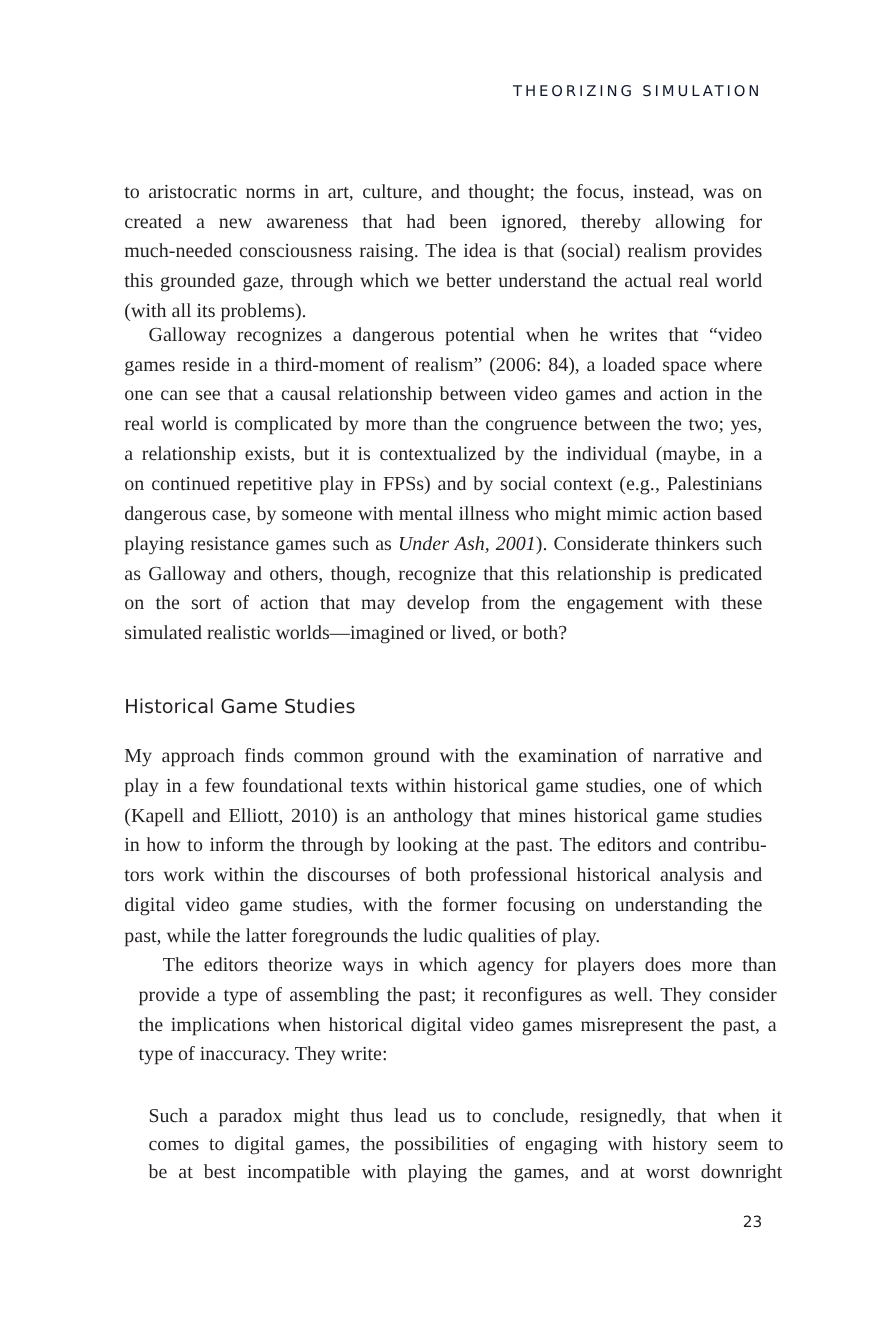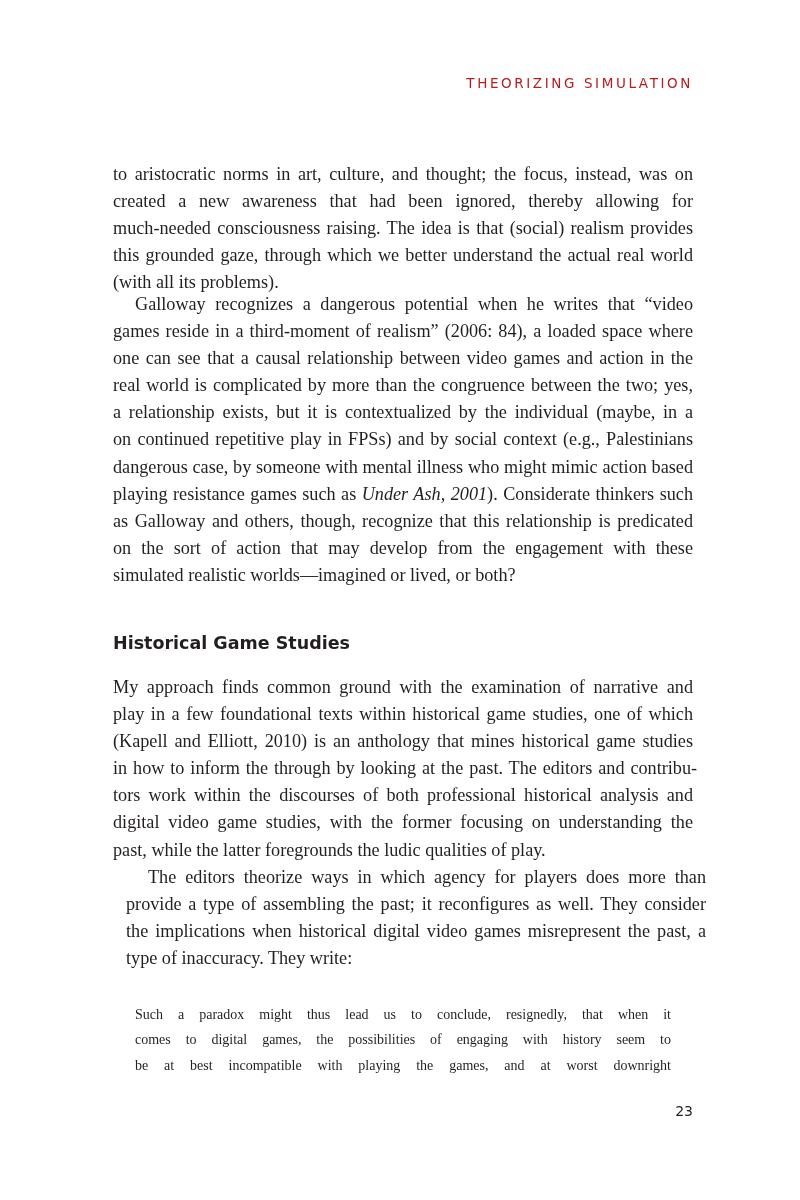--- a/index.html
+++ b/index.html
@@ -7,7 +7,7 @@
   .running-head {
     position: absolute; top: 75px; right: 107px;
     font-family: "DejaVu Sans", sans-serif; font-size: 13.5px; letter-spacing: 2.6px;
-    color: #b91c1c;
+    color: #0f172a;
   }
   .body-text {
     position: absolute; left: 113px; width: 580px;

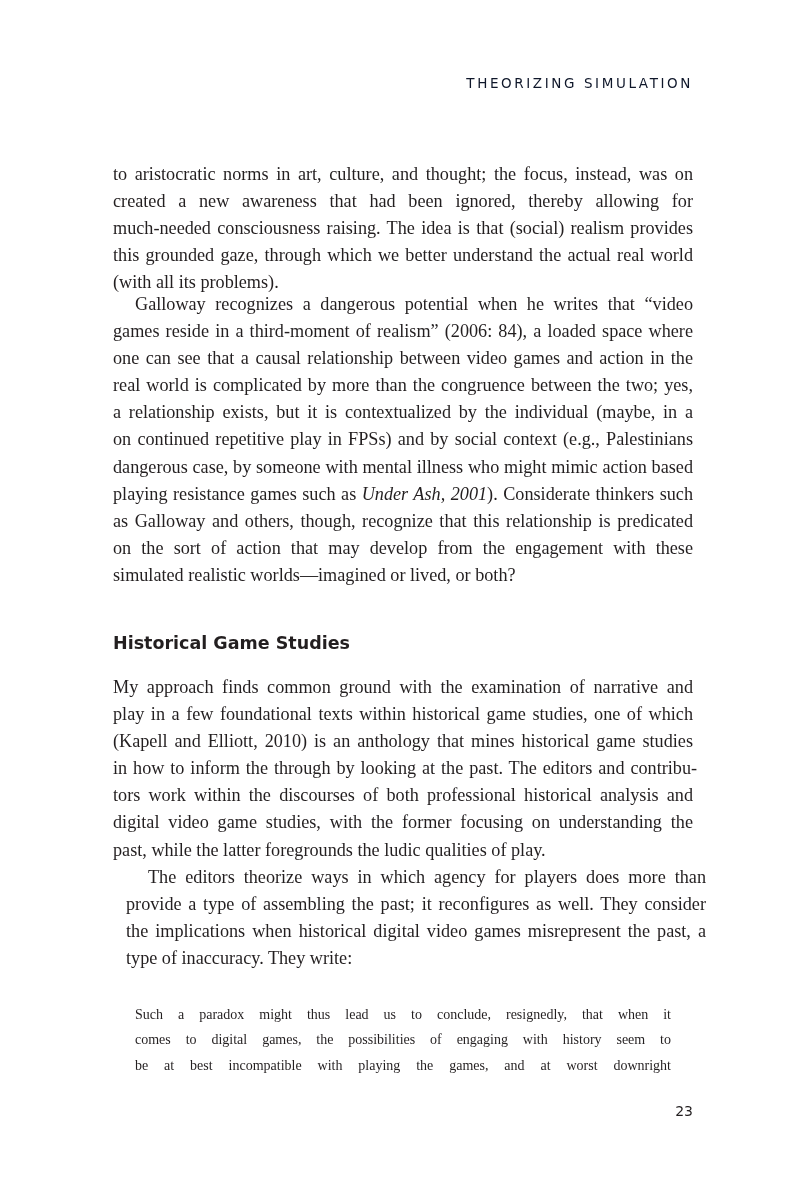--- a/index.html
+++ b/index.html
@@ -21,7 +21,7 @@
   .block2 { top: 291px; }
   .heading {
     position: absolute; top: 633px; left: 113px;
-    font-family: "DejaVu Sans", sans-serif; font-weight: bold; font-size: 17.5px;
+    font-family: "DejaVu Sans", sans-serif; font-weight: normal; font-size: 17.5px;
     color: #231f20;
     text-align: center;
   }

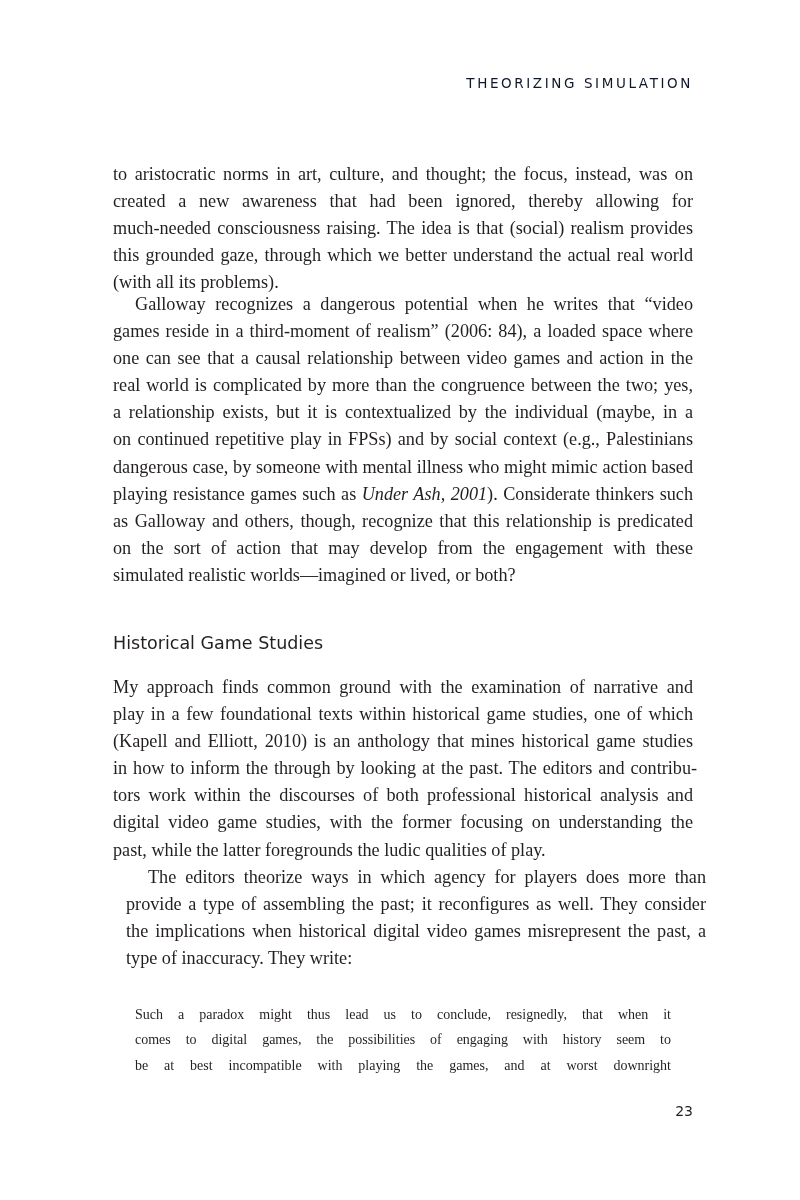--- a/index.html
+++ b/index.html
@@ -29,7 +29,7 @@
   .block4 { top: 864px; margin-left: 13px; }
   .quote {
     position: absolute; left: 135px; width: 536px; top: 1002px;
-    font-family: "Liberation Serif", serif; font-size: 14px; line-height: 25.4px;
+    font-family: "Liberation Serif", serif; font-size: 18px; line-height: 25.4px;
     color: #231f20;
   }
   .quote .line { height: 25.4px; }

